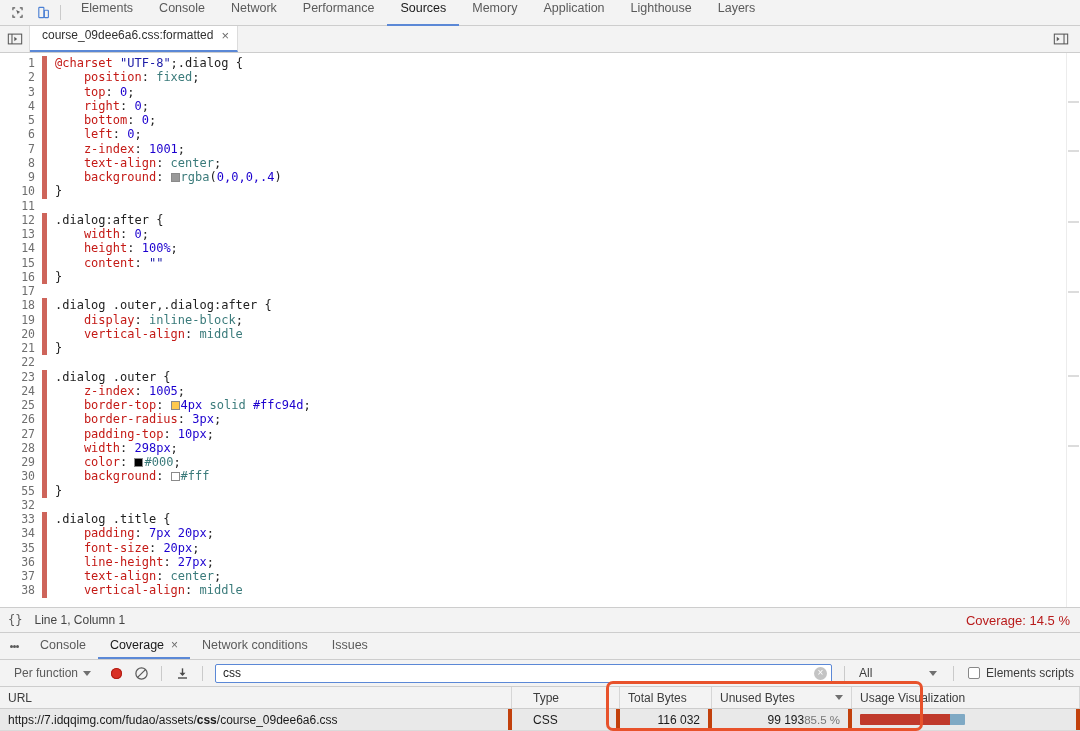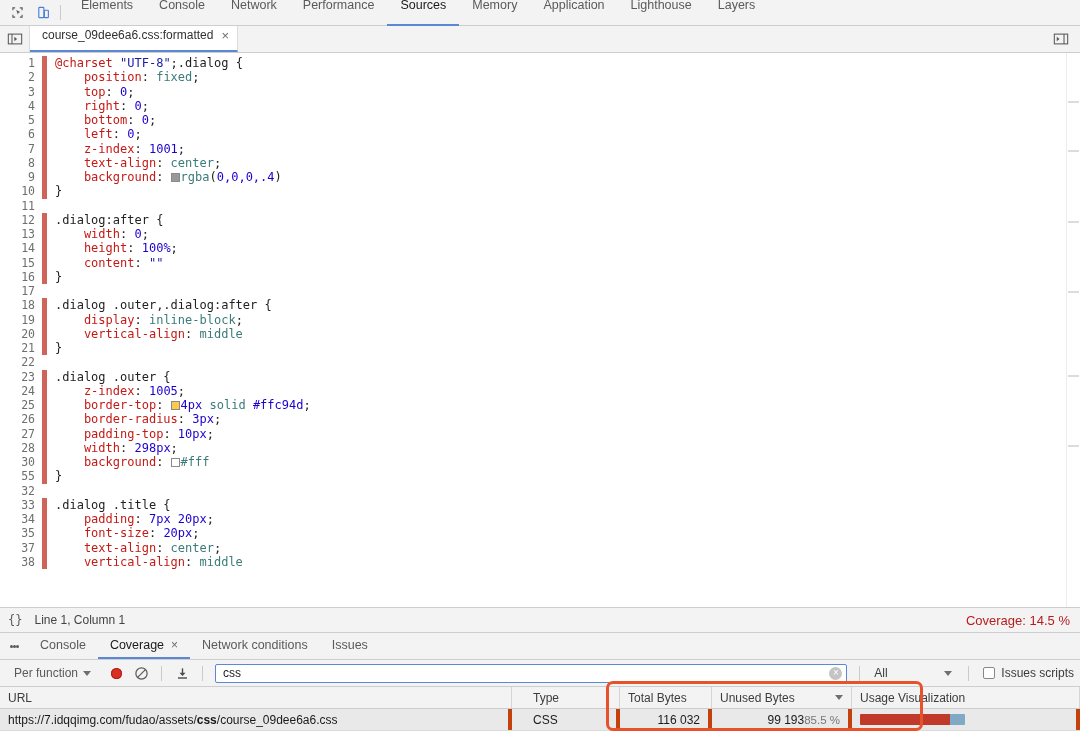--- a/index.html
+++ b/index.html
@@ -33,8 +33,8 @@
   }
   .panel-tabs { display: flex; align-items: stretch; height: 26px; }
   .panel-tab {
-    padding: 12px 13px;
-    display: flex; align-items: flex-end;
+    padding: 1px 13px;
+    display: flex; align-items: flex-start;
     font-size: 12.5px; color: #5a5a5a;
     cursor: pointer; height: 26px;
     white-space: nowrap;

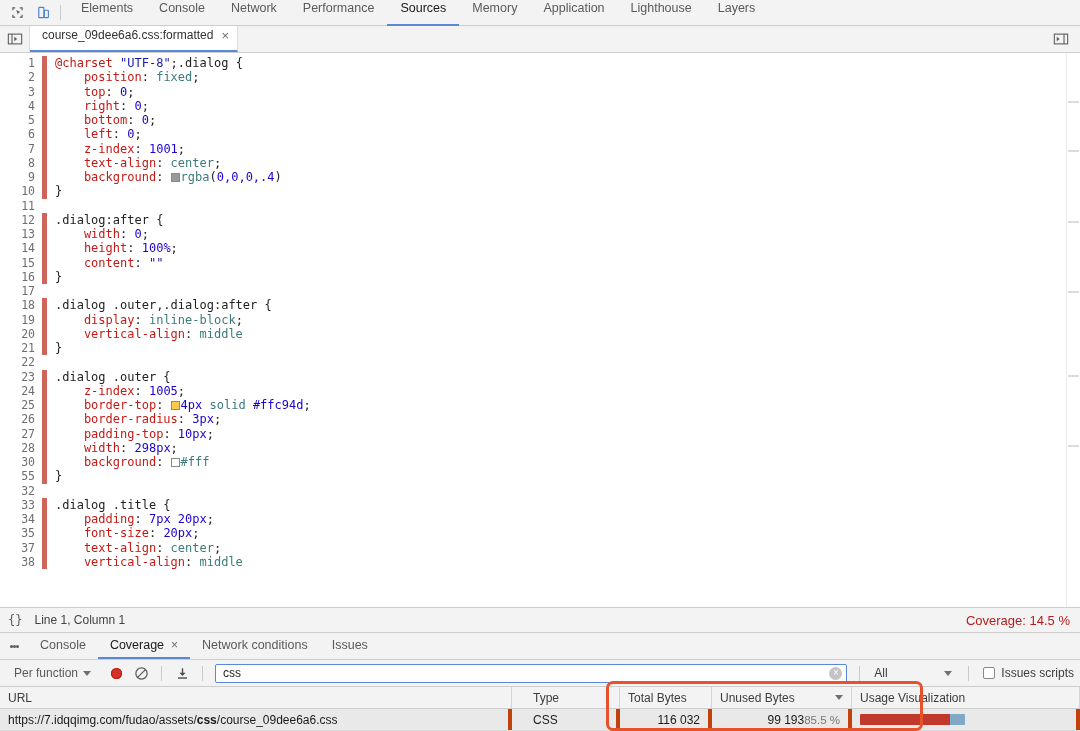--- a/index.html
+++ b/index.html
@@ -432,6 +432,7 @@
         <div class="code-line"><span class="ln">26</span><span class="cov-bar cov-unused"></span><span class="code-text"><span class="tok-prop">    border-radius</span><span class="tok-punc">: </span><span class="tok-num">3px</span><span class="tok-punc">;</span></span></div>
         <div class="code-line"><span class="ln">27</span><span class="cov-bar cov-unused"></span><span class="code-text"><span class="tok-prop">    padding-top</span><span class="tok-punc">: </span><span class="tok-num">10px</span><span class="tok-punc">;</span></span></div>
         <div class="code-line"><span class="ln">28</span><span class="cov-bar cov-unused"></span><span class="code-text"><span class="tok-prop">    width</span><span class="tok-punc">: </span><span class="tok-num">298px</span><span class="tok-punc">;</span></span></div>
+        <div class="code-line"><span class="ln">29</span><span class="cov-bar cov-unused"></span><span class="code-text"><span class="tok-prop">    color</span><span class="tok-punc">: </span><span class="swatch" style="background: rgb(0, 0, 0);"></span><span class="tok-kw">#000</span><span class="tok-punc">;</span></span></div>
         <div class="code-line"><span class="ln">30</span><span class="cov-bar cov-unused"></span><span class="code-text"><span class="tok-prop">    background</span><span class="tok-punc">: </span><span class="swatch" style="background: rgb(255, 255, 255);"></span><span class="tok-kw">#fff</span></span></div>
         <div class="code-line"><span class="ln">55</span><span class="cov-bar cov-unused"></span><span class="code-text"><span class="tok-punc">}</span></span></div>
         <div class="code-line"><span class="ln">32</span><span class="cov-bar cov-none"></span><span class="code-text"></span></div>

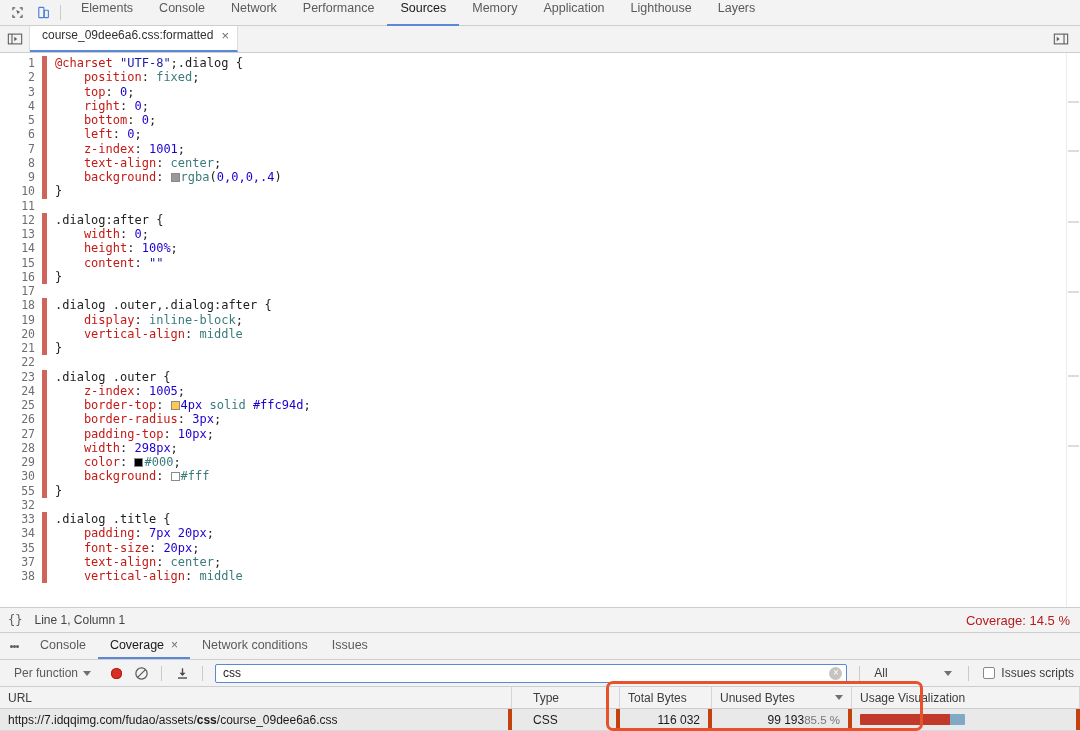--- a/index.html
+++ b/index.html
@@ -439,6 +439,7 @@
         <div class="code-line"><span class="ln">33</span><span class="cov-bar cov-unused"></span><span class="code-text"><span class="tok-sel">.dialog .title {</span></span></div>
         <div class="code-line"><span class="ln">34</span><span class="cov-bar cov-unused"></span><span class="code-text"><span class="tok-prop">    padding</span><span class="tok-punc">: </span><span class="tok-num">7px 20px</span><span class="tok-punc">;</span></span></div>
         <div class="code-line"><span class="ln">35</span><span class="cov-bar cov-unused"></span><span class="code-text"><span class="tok-prop">    font-size</span><span class="tok-punc">: </span><span class="tok-num">20px</span><span class="tok-punc">;</span></span></div>
+        <div class="code-line"><span class="ln">36</span><span class="cov-bar cov-unused"></span><span class="code-text"><span class="tok-prop">    line-height</span><span class="tok-punc">: </span><span class="tok-num">27px</span><span class="tok-punc">;</span></span></div>
         <div class="code-line"><span class="ln">37</span><span class="cov-bar cov-unused"></span><span class="code-text"><span class="tok-prop">    text-align</span><span class="tok-punc">: </span><span class="tok-kw">center</span><span class="tok-punc">;</span></span></div>
         <div class="code-line"><span class="ln">38</span><span class="cov-bar cov-unused"></span><span class="code-text"><span class="tok-prop">    vertical-align</span><span class="tok-punc">: </span><span class="tok-kw">middle</span></span></div>
       </div>

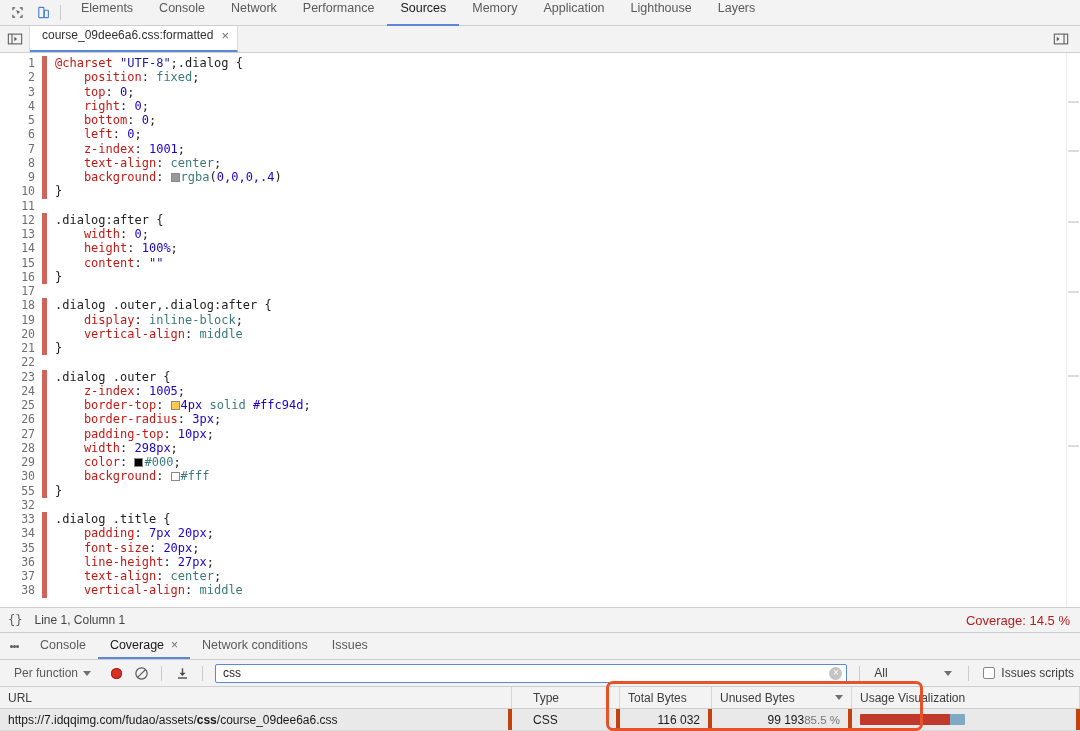--- a/index.html
+++ b/index.html
@@ -516,7 +516,7 @@
       <div class="vsep"></div>
       <label class="checkbox-wrap">
         <span class="cbx"></span>
-        <span>Issues scripts</span>
+        <span>Elements scripts</span>
       </label>
     </div>
 

